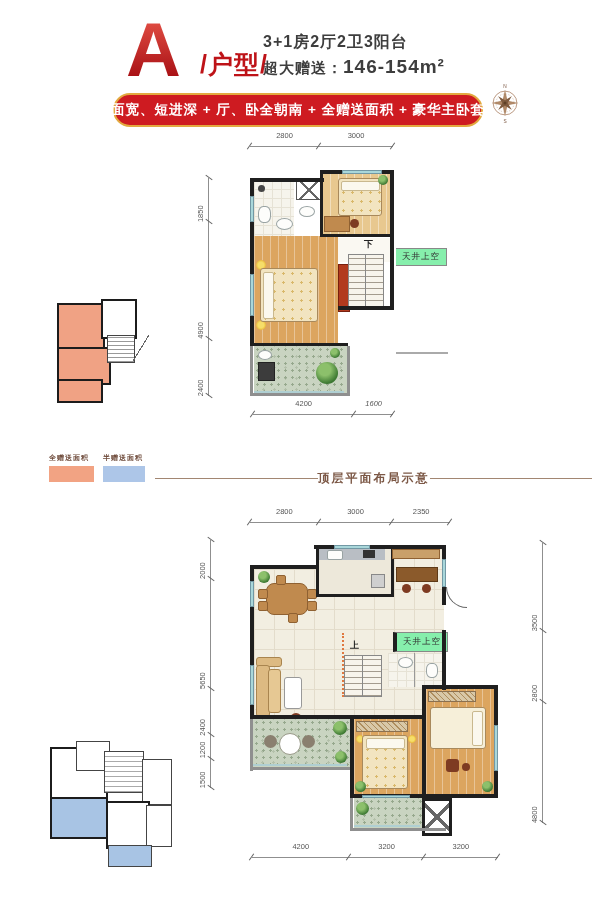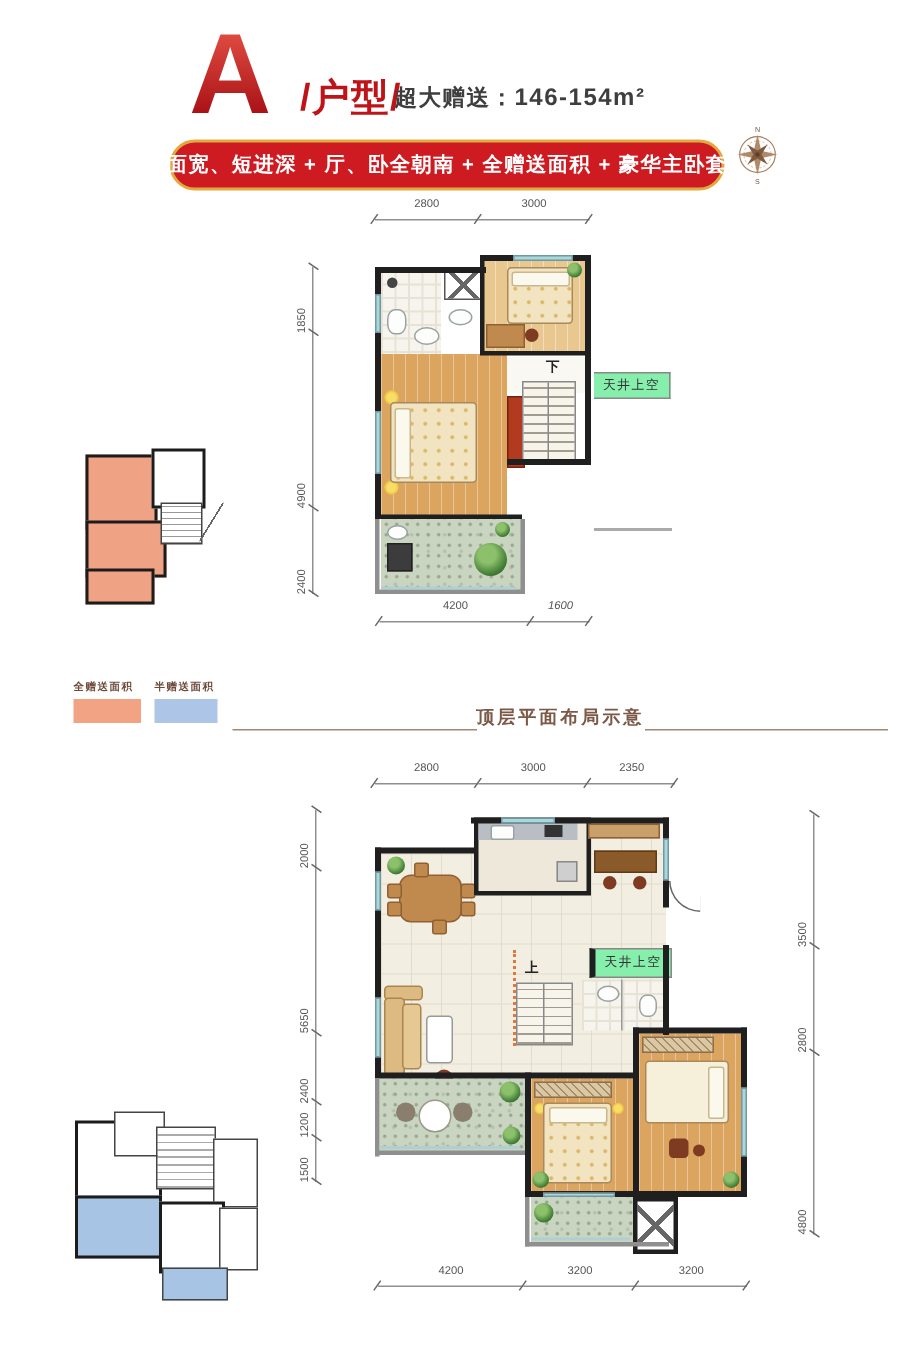--- a/index.html
+++ b/index.html
@@ -95,6 +95,7 @@
 
   <div class="logo-a">A</div>
   <div class="logo-suffix">/户型/</div>
+  <div class="hdr-title">3+1房2厅2卫3阳台</div>
   <div class="hdr-area">
     <span>超大赠送：</span><span class="val">146-154m²</span>
   </div>

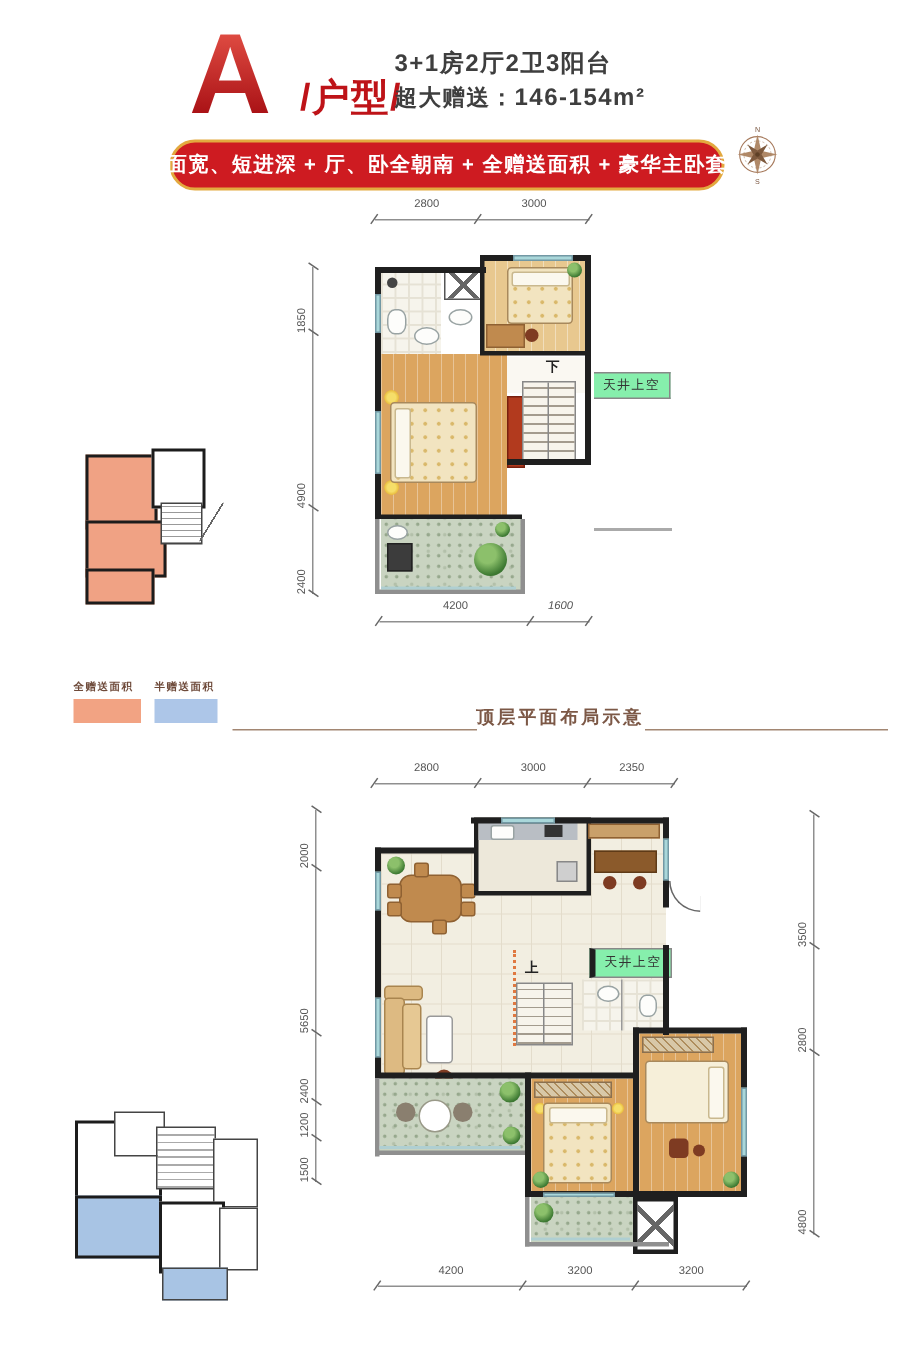--- a/index.html
+++ b/index.html
@@ -14,7 +14,7 @@
   .logo-suffix{position:absolute;left:200px;top:48px;font-size:25px;font-weight:700;color:#BE1318;letter-spacing:1px}
   .hdr-title{position:absolute;left:263px;top:32px;font-size:16px;font-weight:700;color:#3E3E3E;letter-spacing:1px}
   .hdr-area{position:absolute;left:263px;top:56px;font-size:15px;font-weight:700;color:#3E3E3E;letter-spacing:1px}
-  .hdr-area .val{font-size:16px}
+  .hdr-area .val{font-size:19px}
 
   
   .banner{position:absolute;left:113px;top:93px;width:366px;height:30px;background:#CE1B21;

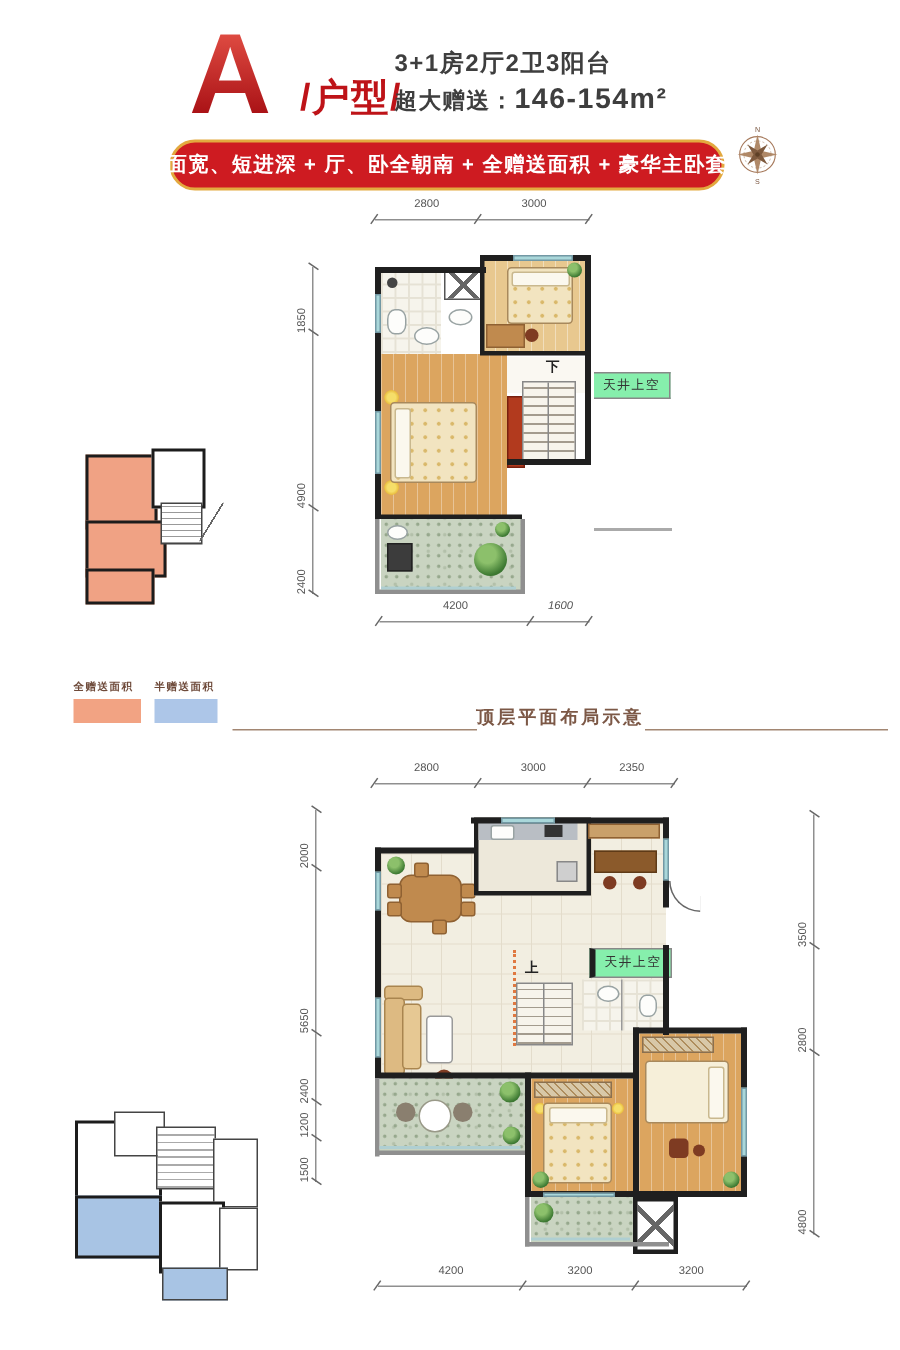--- a/index.html
+++ b/index.html
@@ -23,7 +23,7 @@
   .banner span{color:#fff;font-size:13.5px;font-weight:700;letter-spacing:1px;white-space:nowrap}
 
   
-  .cap{position:absolute;display:flex;align-items:flex-end;gap:0}
+  .cap{position:absolute;display:flex;align-items:center;gap:0}
   .cap .ln{flex:1;height:1px;background:#A28672}
   .cap .tx{font-size:12px;font-weight:700;color:#7C5846;letter-spacing:2px;white-space:nowrap}
 

